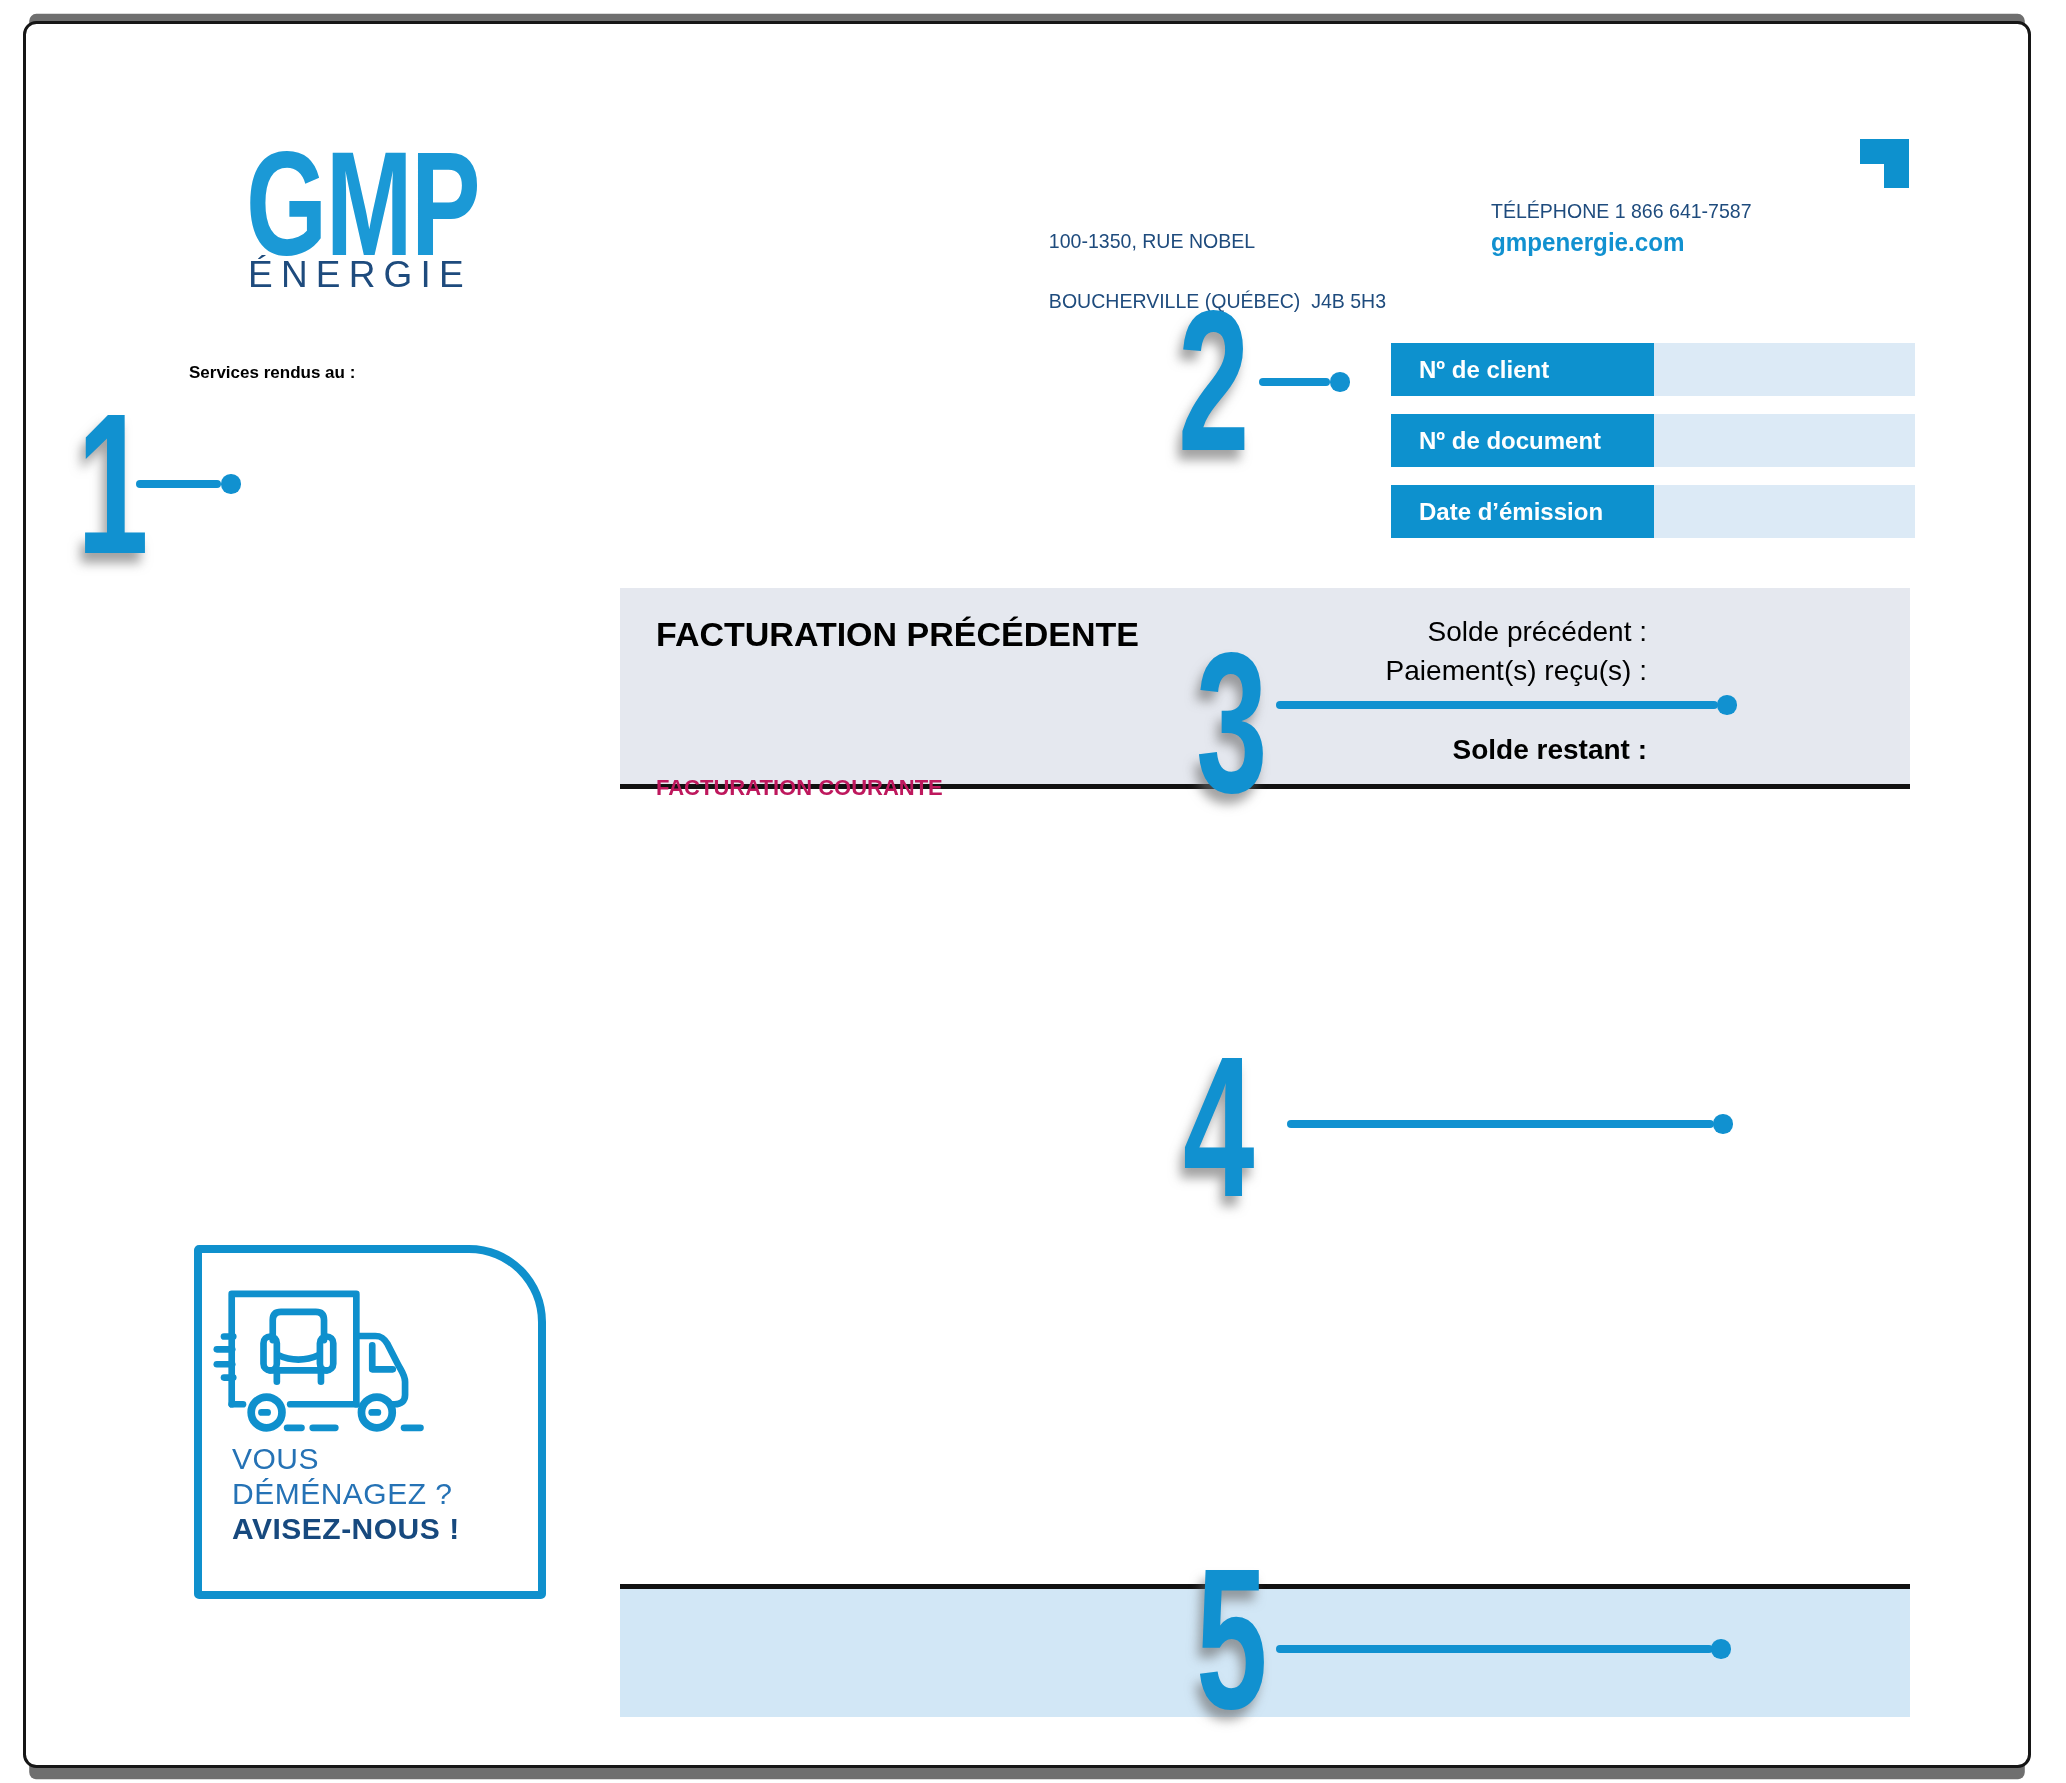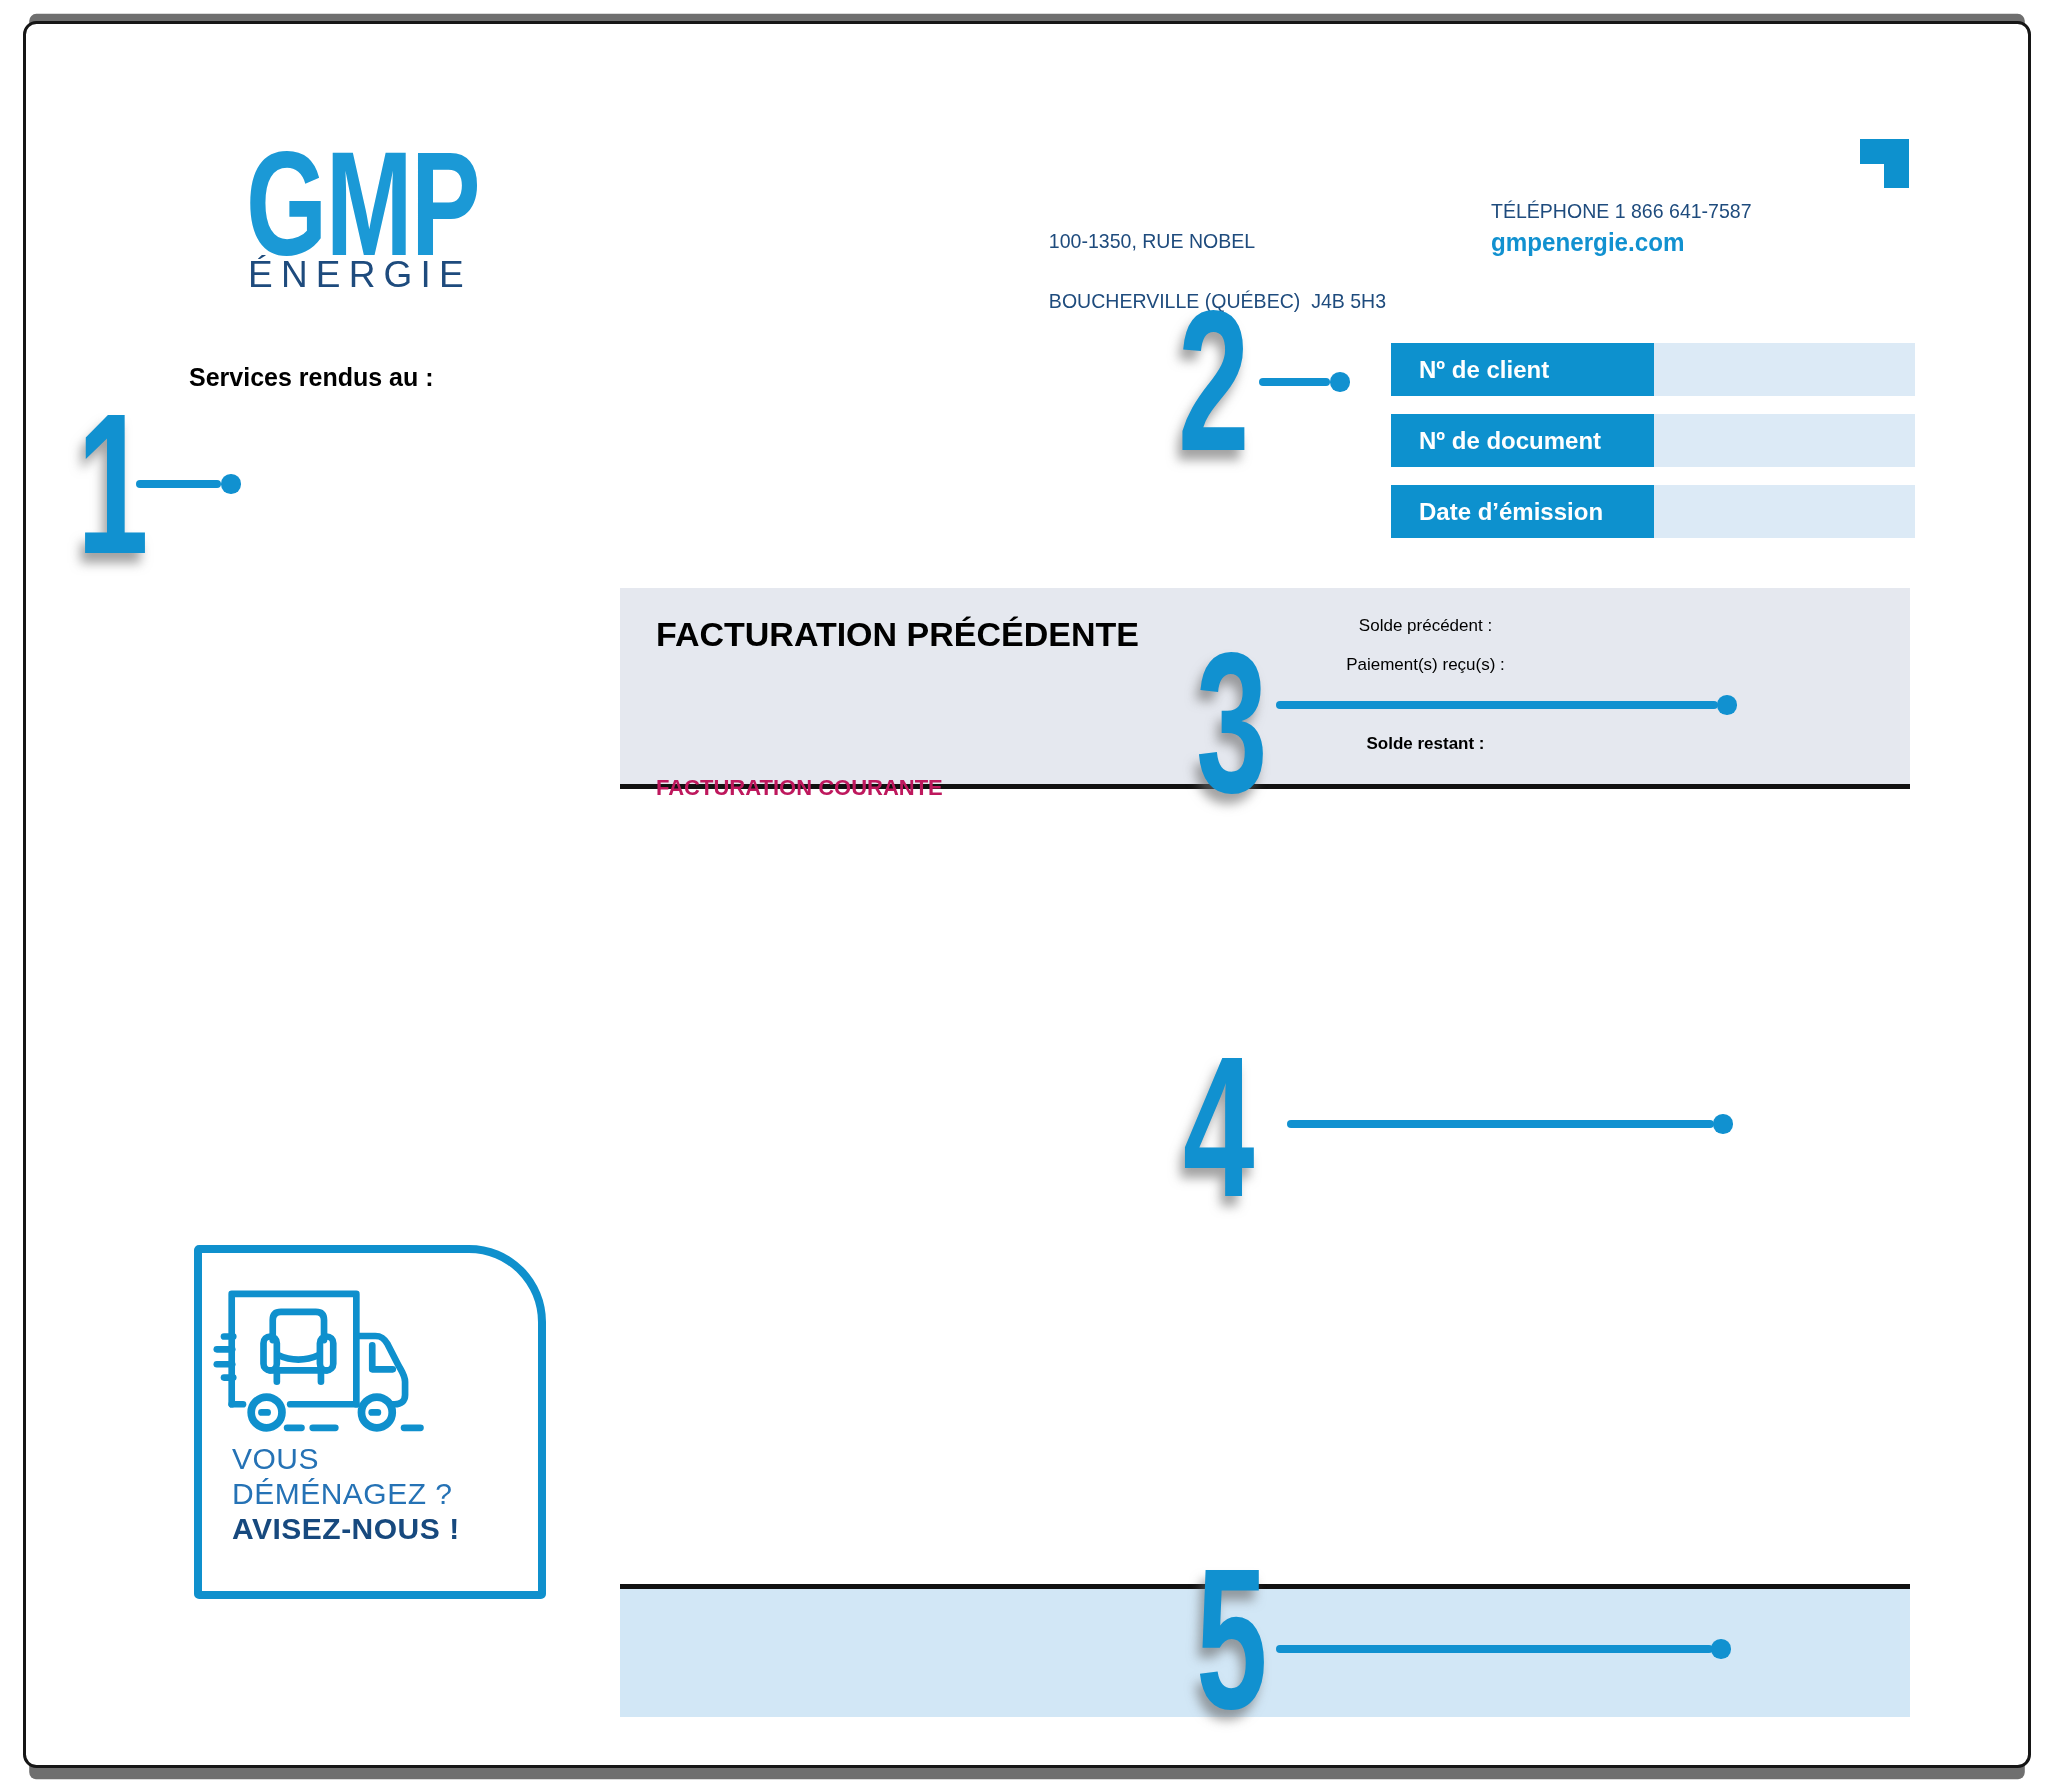--- a/index.html
+++ b/index.html
@@ -27,7 +27,7 @@
   .corner-mark{position:absolute;left:1860px;top:139px;width:49px;height:49px;
        border-top:25px solid #0D91CE;border-right:25px solid #0D91CE;box-sizing:border-box;}
 
-  .services{position:absolute;left:189px;top:363px;font-size:25px;font-weight:bold;color:#000;}
+  .services{position:absolute;left:189px;top:363px;font-size:17px;font-weight:bold;color:#000;}
 
   
   .irow{position:absolute;left:1391px;width:525px;height:53px;padding-left:44px;}

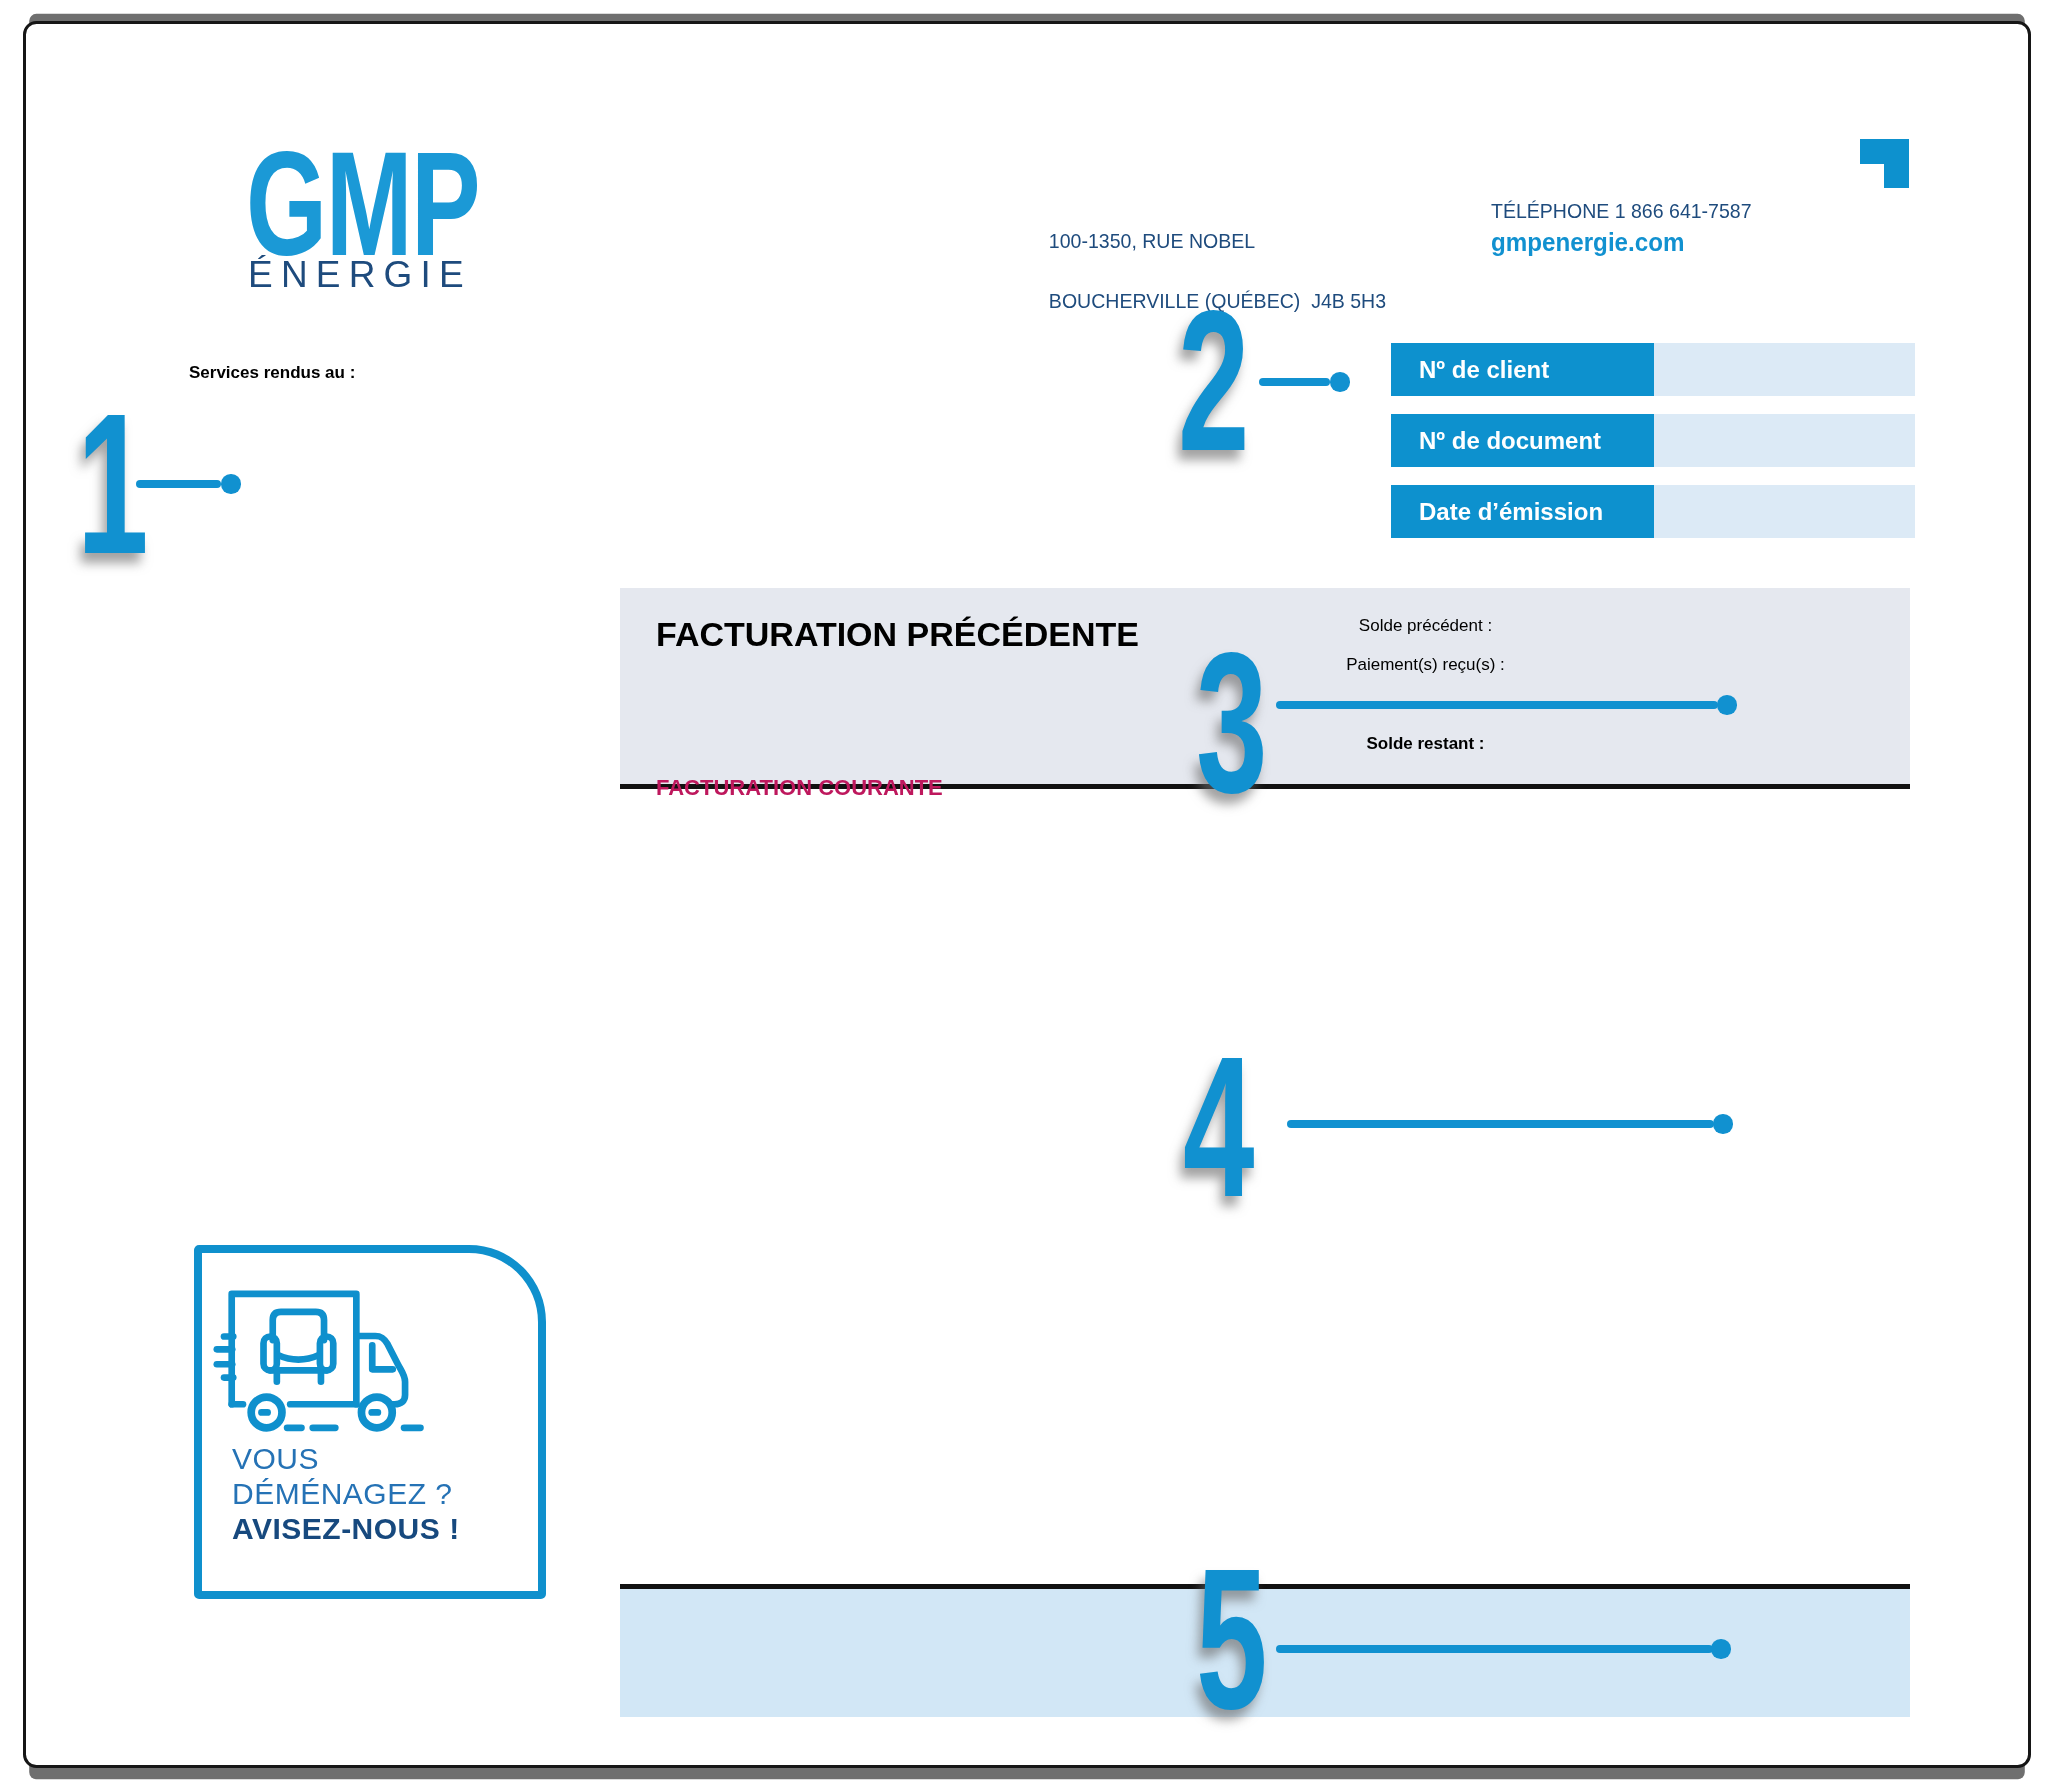--- a/index.html
+++ b/index.html
@@ -39,7 +39,7 @@
   
   .prev{position:absolute;left:620px;top:588px;width:1290px;height:196px;background:#E5E8EF;}
   .prev-title{position:absolute;left:36px;top:27px;font-size:34px;font-weight:bold;color:#000;}
-  .r-label{position:absolute;right:253px;text-align:center;font-size:17px;color:#000;width:463px;}
+  .r-label{position:absolute;right:263px;text-align:right;font-size:28px;color:#000;width:463px;}
   .r-label.b{font-weight:bold;}
   .prev-underline{position:absolute;left:620px;top:784px;width:1290px;height:4.6px;background:#111;}
   .cur-title{position:absolute;left:656px;top:775px;font-size:22px;font-weight:bold;color:#be185d;}

